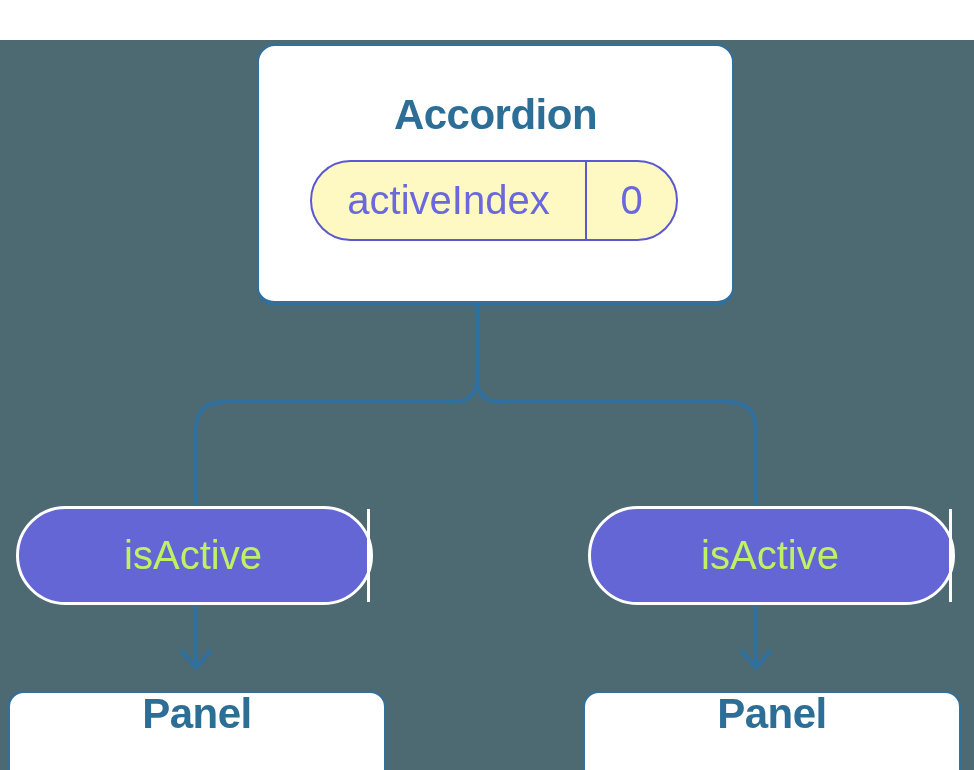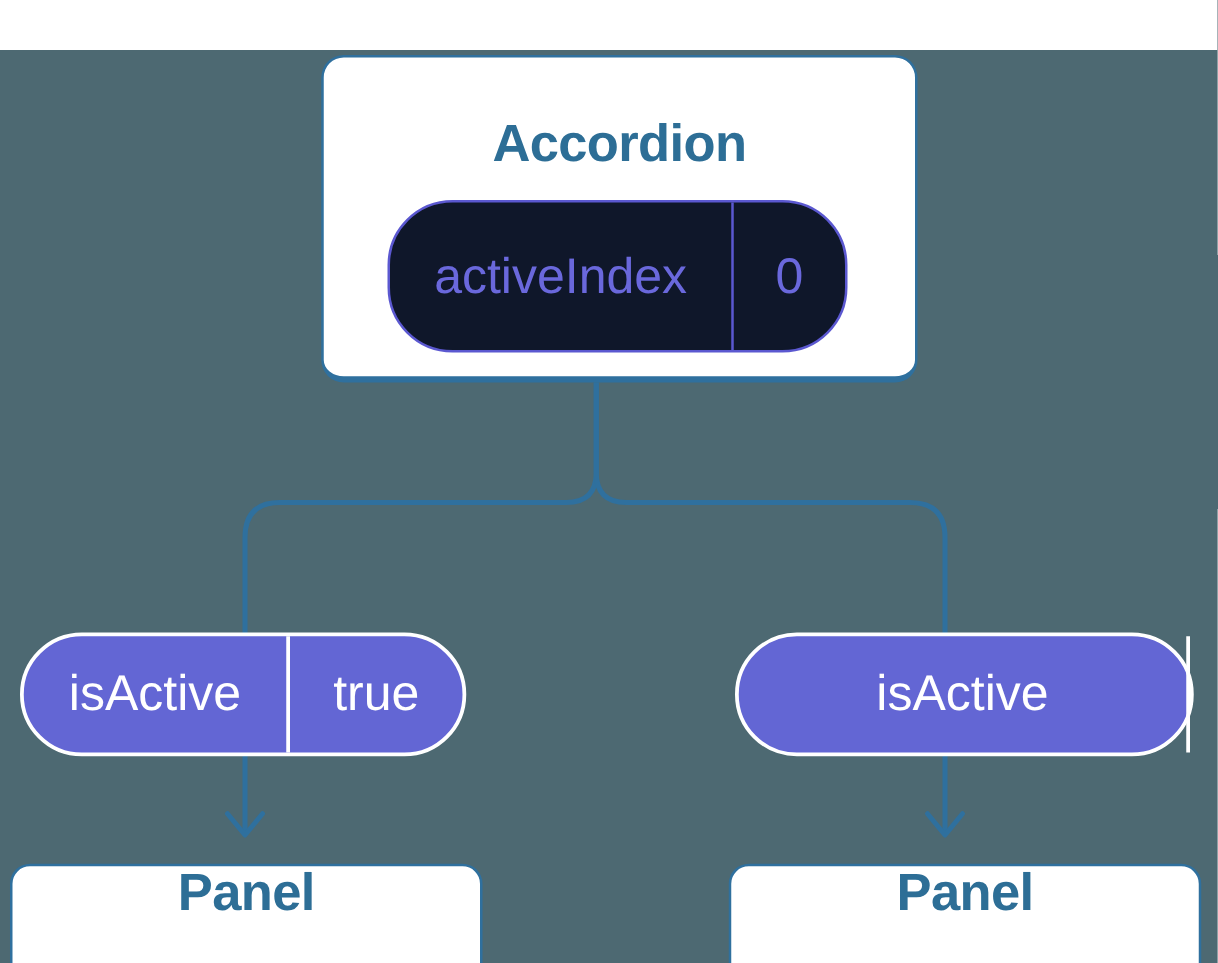--- a/index.html
+++ b/index.html
@@ -40,10 +40,10 @@
 
   
   #state-pill{
-    position:absolute;left:310px;top:120px;width:368px;height:122px;
+    position:absolute;left:310px;top:120px;width:368px;height:81px;
     border:2px solid var(--purpleOutline,#5b58d0);
     border-radius:52px;
-    background:#0f172a;
+    background:#fef9c3;
     box-sizing:border-box;
     display:flex;align-items:stretch;
     z-index:2;

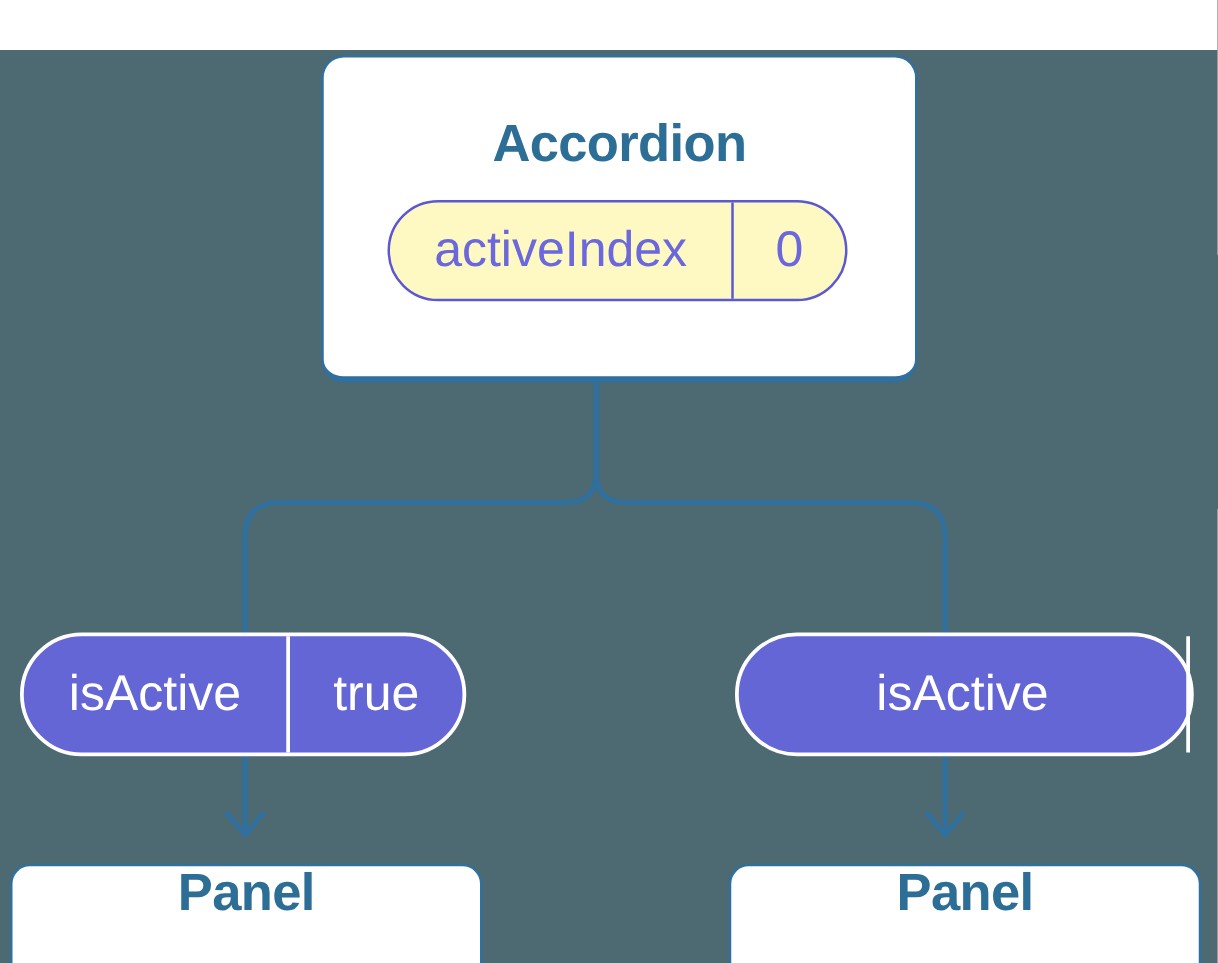--- a/index.html
+++ b/index.html
@@ -71,7 +71,7 @@
   #prop-pill-right{left:588px;width:367px;}
   .prop-pill .cell{
     display:flex;align-items:center;justify-content:center;
-    color:#ffffff;font-size:40px;font-weight:400;
+    color:#bef264;font-size:40px;font-weight:400;
   }
   .prop-pill .cell.name{flex:1;}
   #prop-pill-left .cell.value{width:138px;}

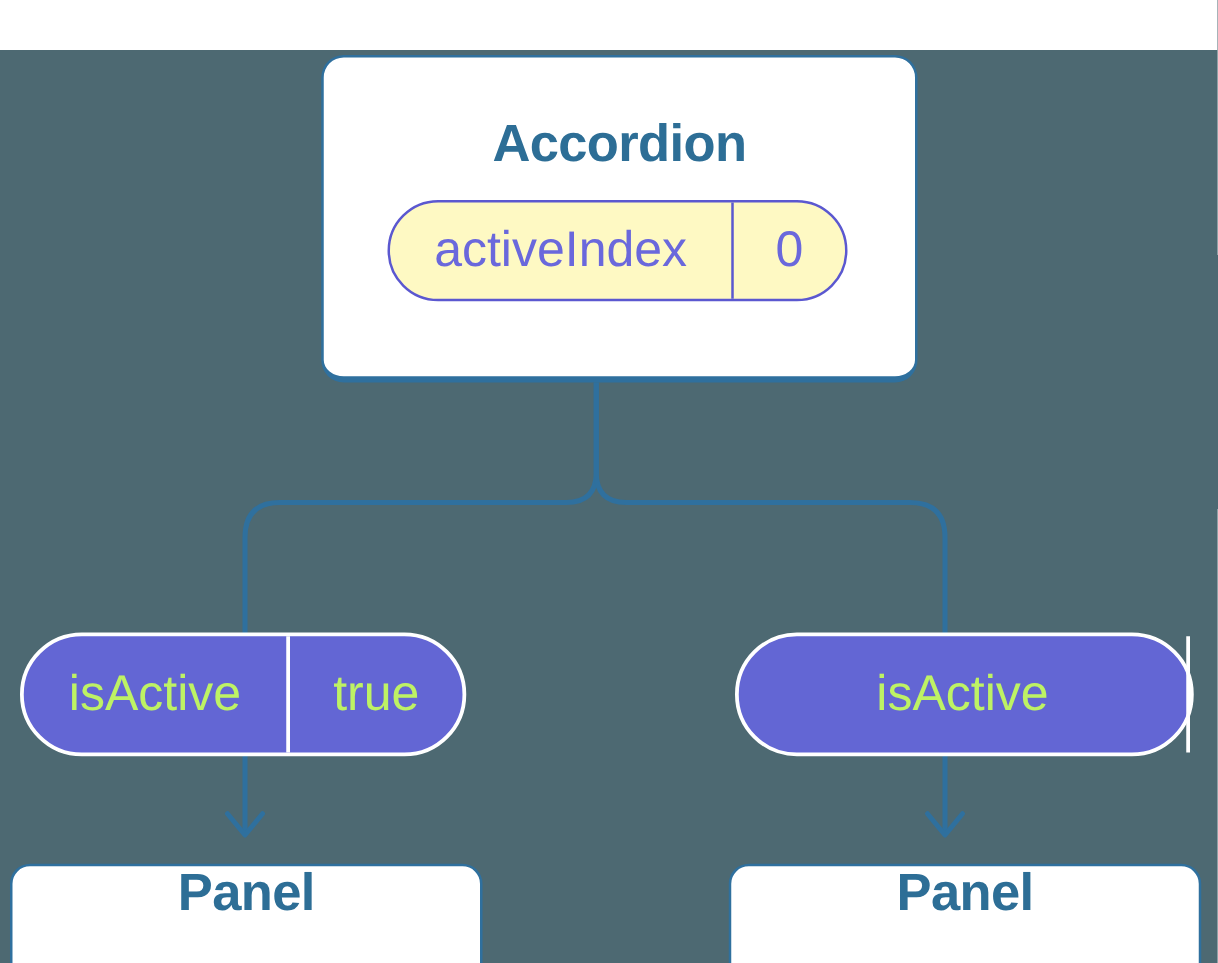--- a/index.html
+++ b/index.html
@@ -110,7 +110,6 @@
   <div id="prop-pill-left" class="prop-pill">
     <div class="cell name">isActive</div>
     <div class="divider"></div>
-    <div class="cell value">true</div>
   </div>
 
   <div id="prop-pill-right" class="prop-pill">

